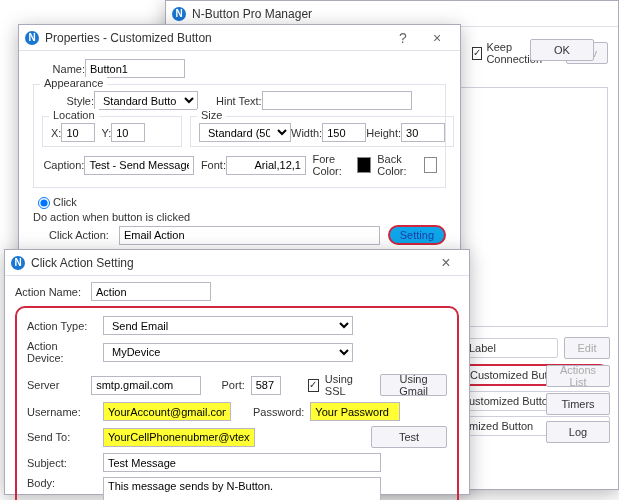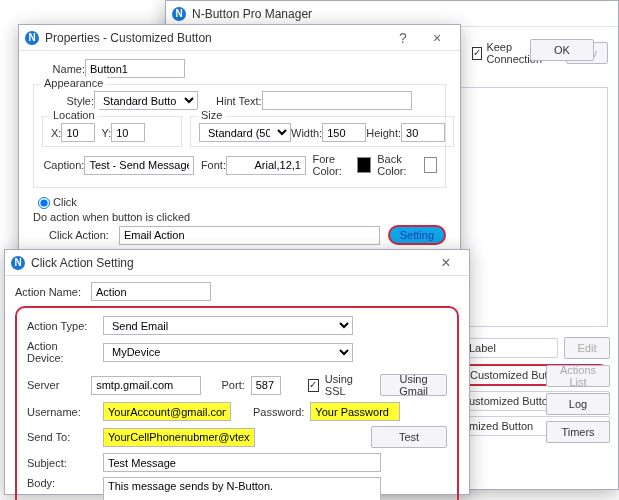--- a/index.html
+++ b/index.html
@@ -79,8 +79,8 @@
     <div class="sidepanel">
       <span style="height:22px"></span>
       <button class="btn dis" style="width:64px">Actions List</button>
+      <button class="btn" style="width:64px">Timers</button>
       <button class="btn" style="width:64px">Log</button>
-      <button class="btn" style="width:64px">Timers</button>
     </div>
     <div class="okbar">
       <button class="btn" style="width:64px">OK</button>

